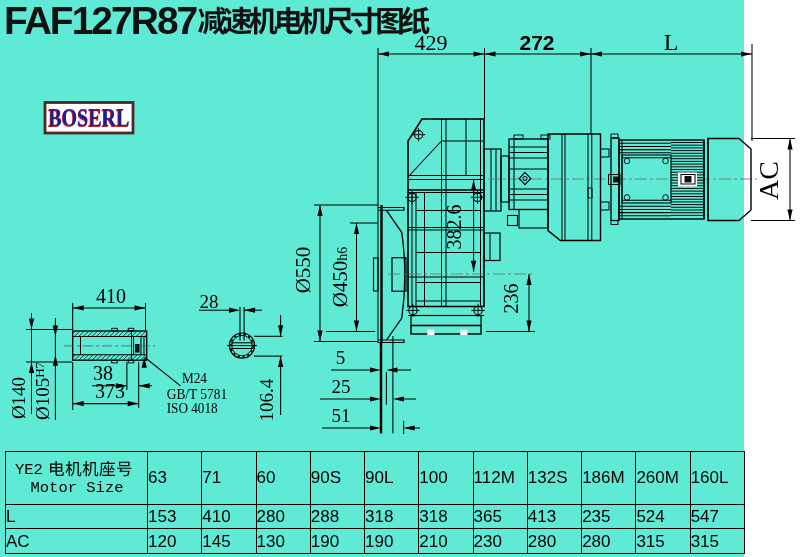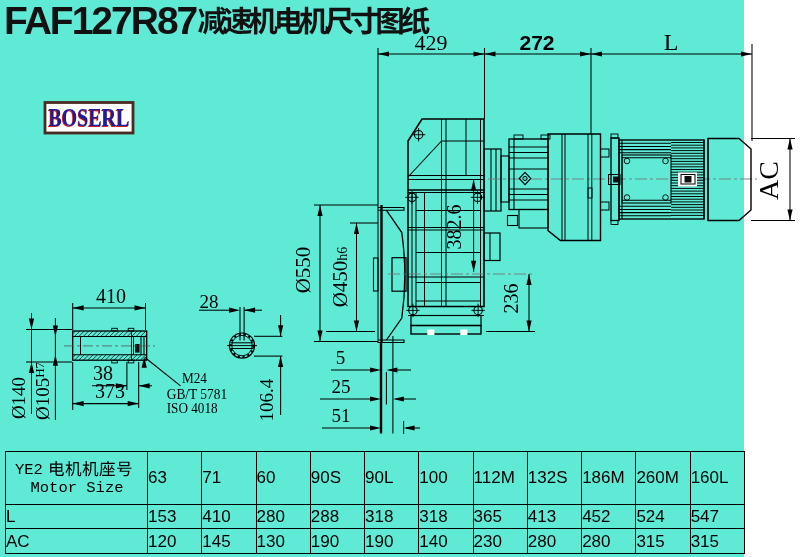--- a/index.html
+++ b/index.html
@@ -461,7 +461,7 @@
           <td>318</td>
           <td>365</td>
           <td>413</td>
-          <td>452</td>
+          <td>235</td>
           <td>524</td>
           <td>547</td>
         </tr>

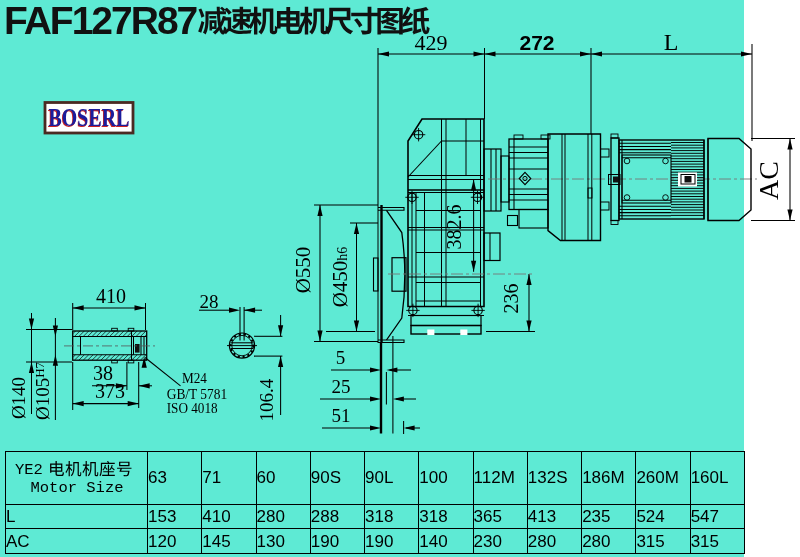--- a/index.html
+++ b/index.html
@@ -472,7 +472,7 @@
           <td>130</td>
           <td>190</td>
           <td>190</td>
-          <td>140</td>
+          <td>210</td>
           <td>230</td>
           <td>280</td>
           <td>280</td>

